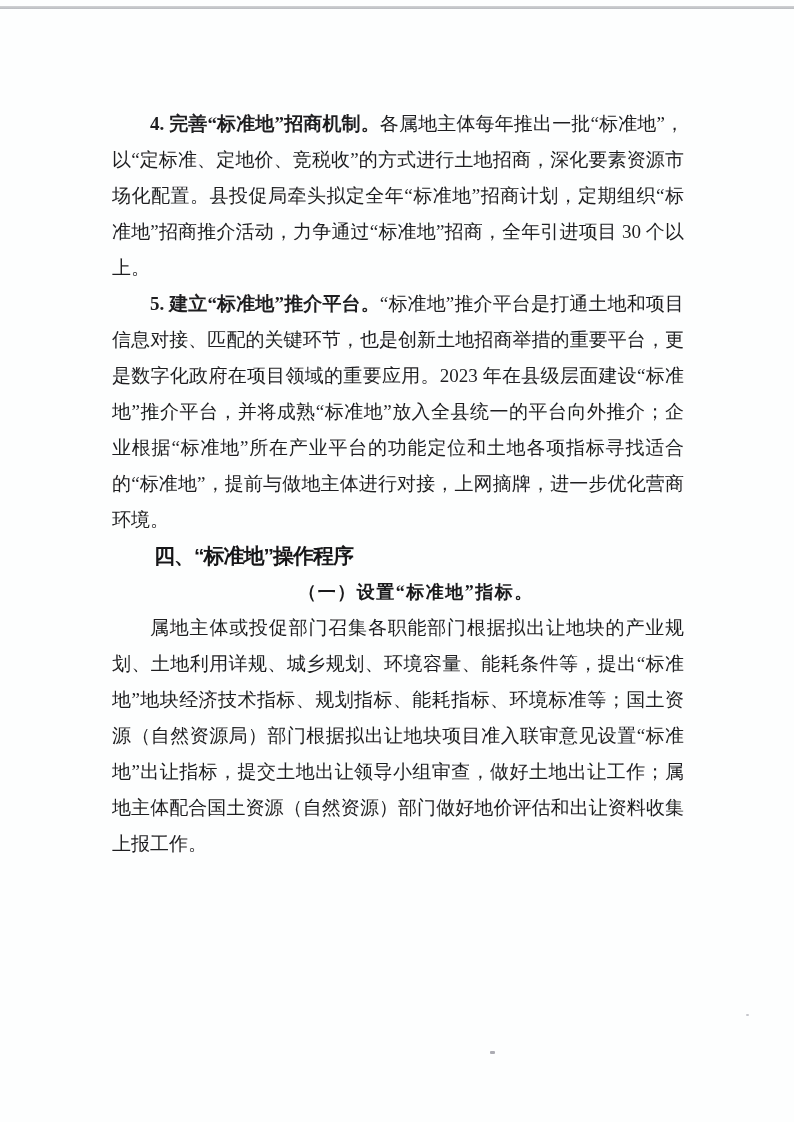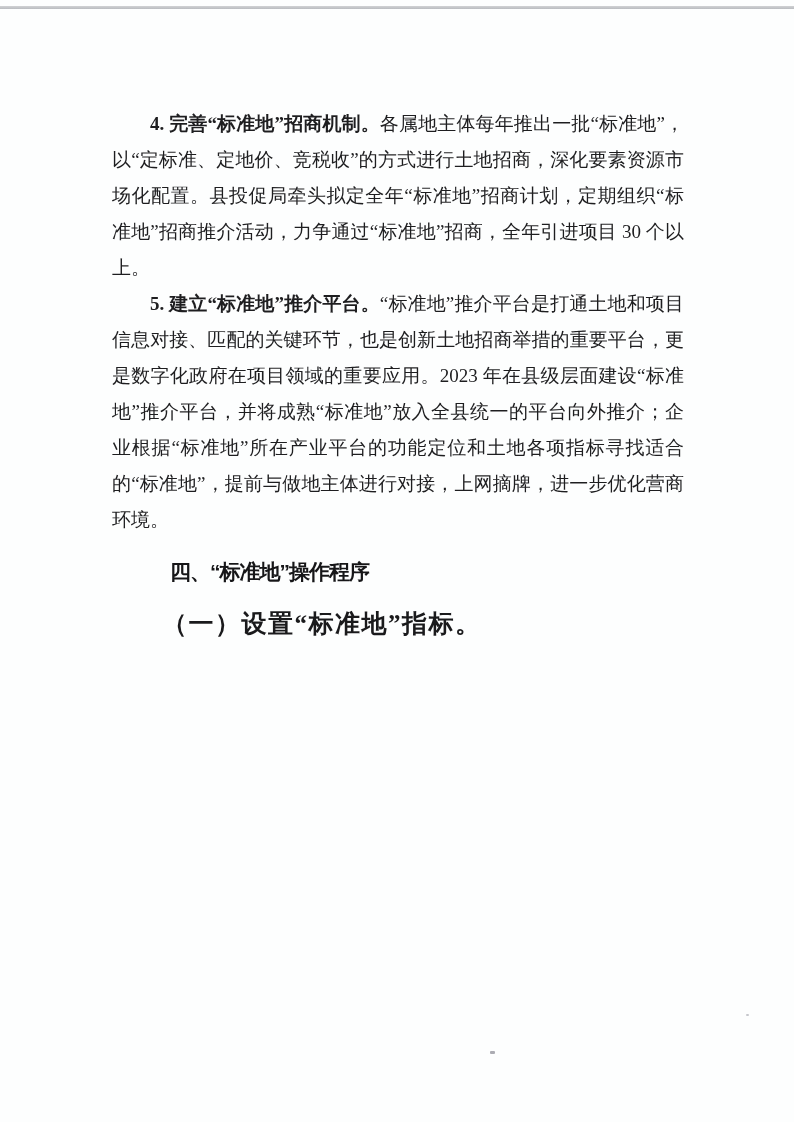--- a/index.html
+++ b/index.html
@@ -43,7 +43,7 @@
   }
   
   .heading-hei {
-    margin: 16px;
+    margin: 0;
     text-indent: 2em;
     font-family: "Liberation Sans", "DejaVu Sans", sans-serif;
     font-weight: bold;

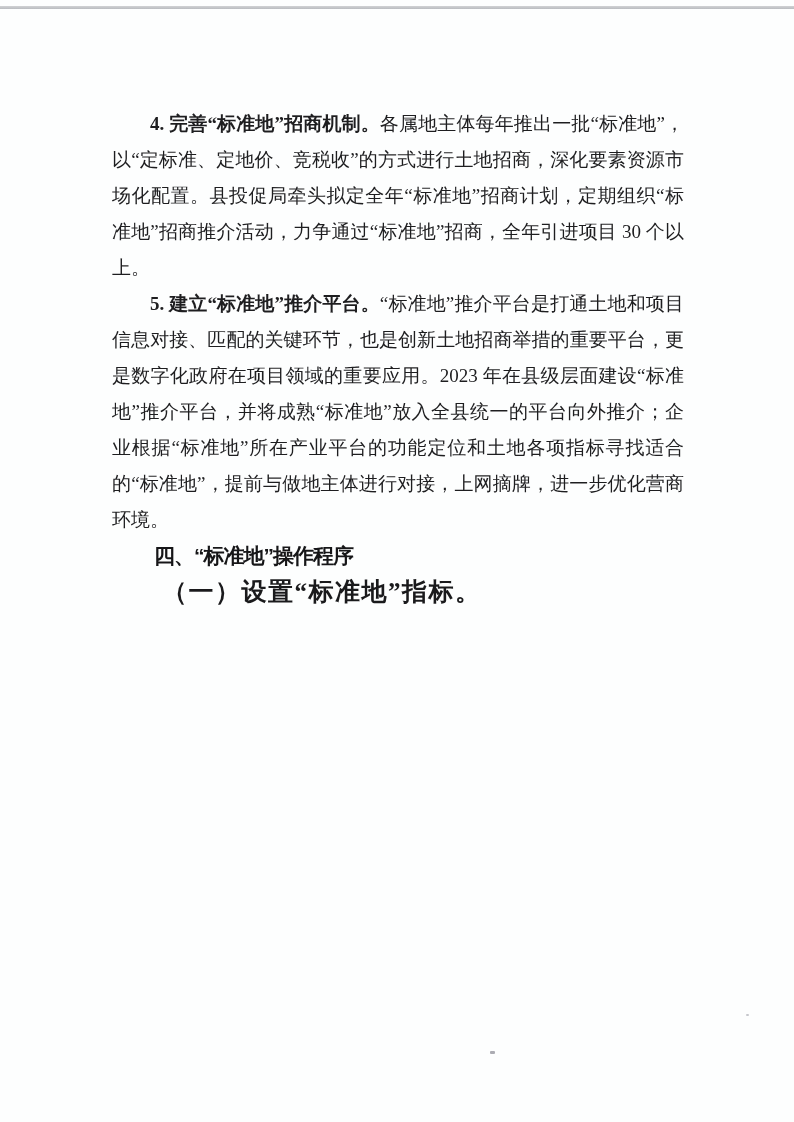--- a/index.html
+++ b/index.html
@@ -58,11 +58,11 @@
     margin: 0;
     text-indent: 2em;
     font-weight: bold;
-    font-size: 25px;
+    font-size: 18px;
     line-height: 36px;
     letter-spacing: 1.5px;
     color: #1a1a1c;
-    text-align: left;
+    text-align: center;
   }
   .speck {
     position: absolute;

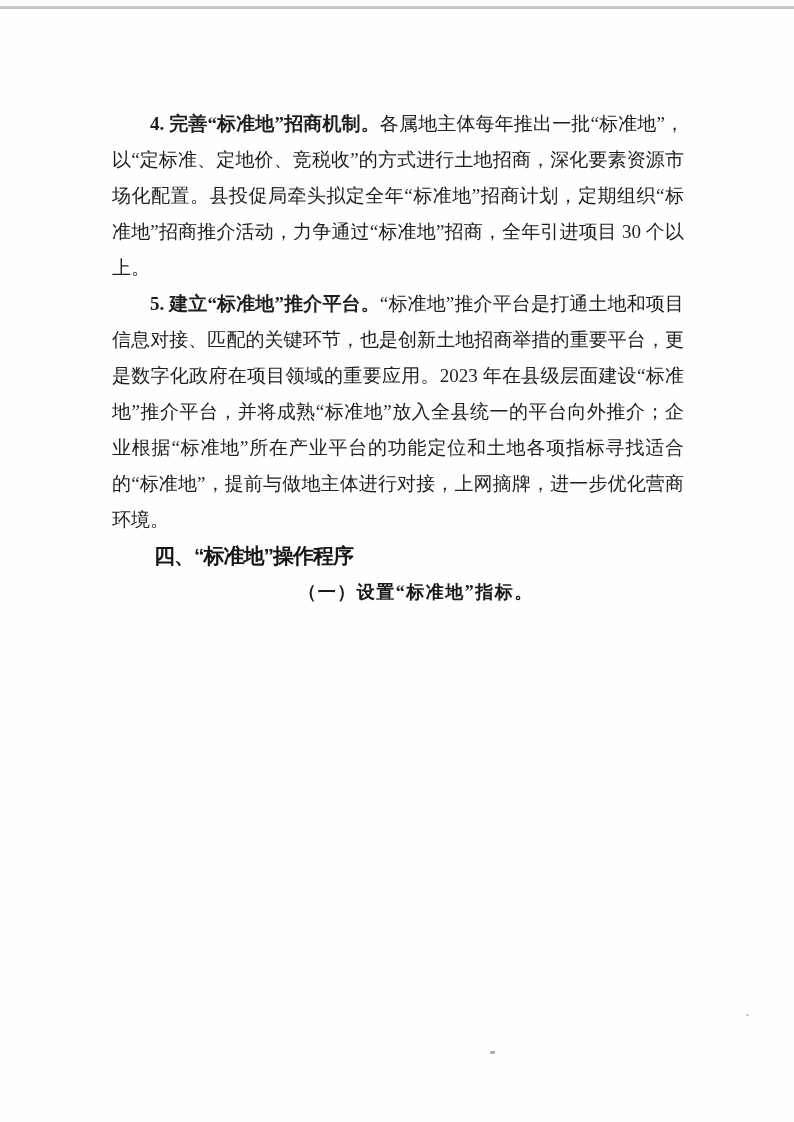--- a/index.html
+++ b/index.html
@@ -99,6 +99,7 @@
 
   <h3 class="heading-kai">（一）设置“标准地”指标。</h3>
 
+  <p class="para">属地主体或投促部门召集各职能部门根据拟出让地块的产业规划、土地利用详规、城乡规划、环境容量、能耗条件等，提出“标准地”地块经济技术指标、规划指标、能耗指标、环境标准等；国土资源（自然资源局）部门根据拟出让地块项目准入联审意见设置“标准地”出让指标，提交土地出让领导小组审查，做好土地出让工作；属地主体配合国土资源（自然资源）部门做好地价评估和出让资料收集上报工作。</p>
 
 
 

